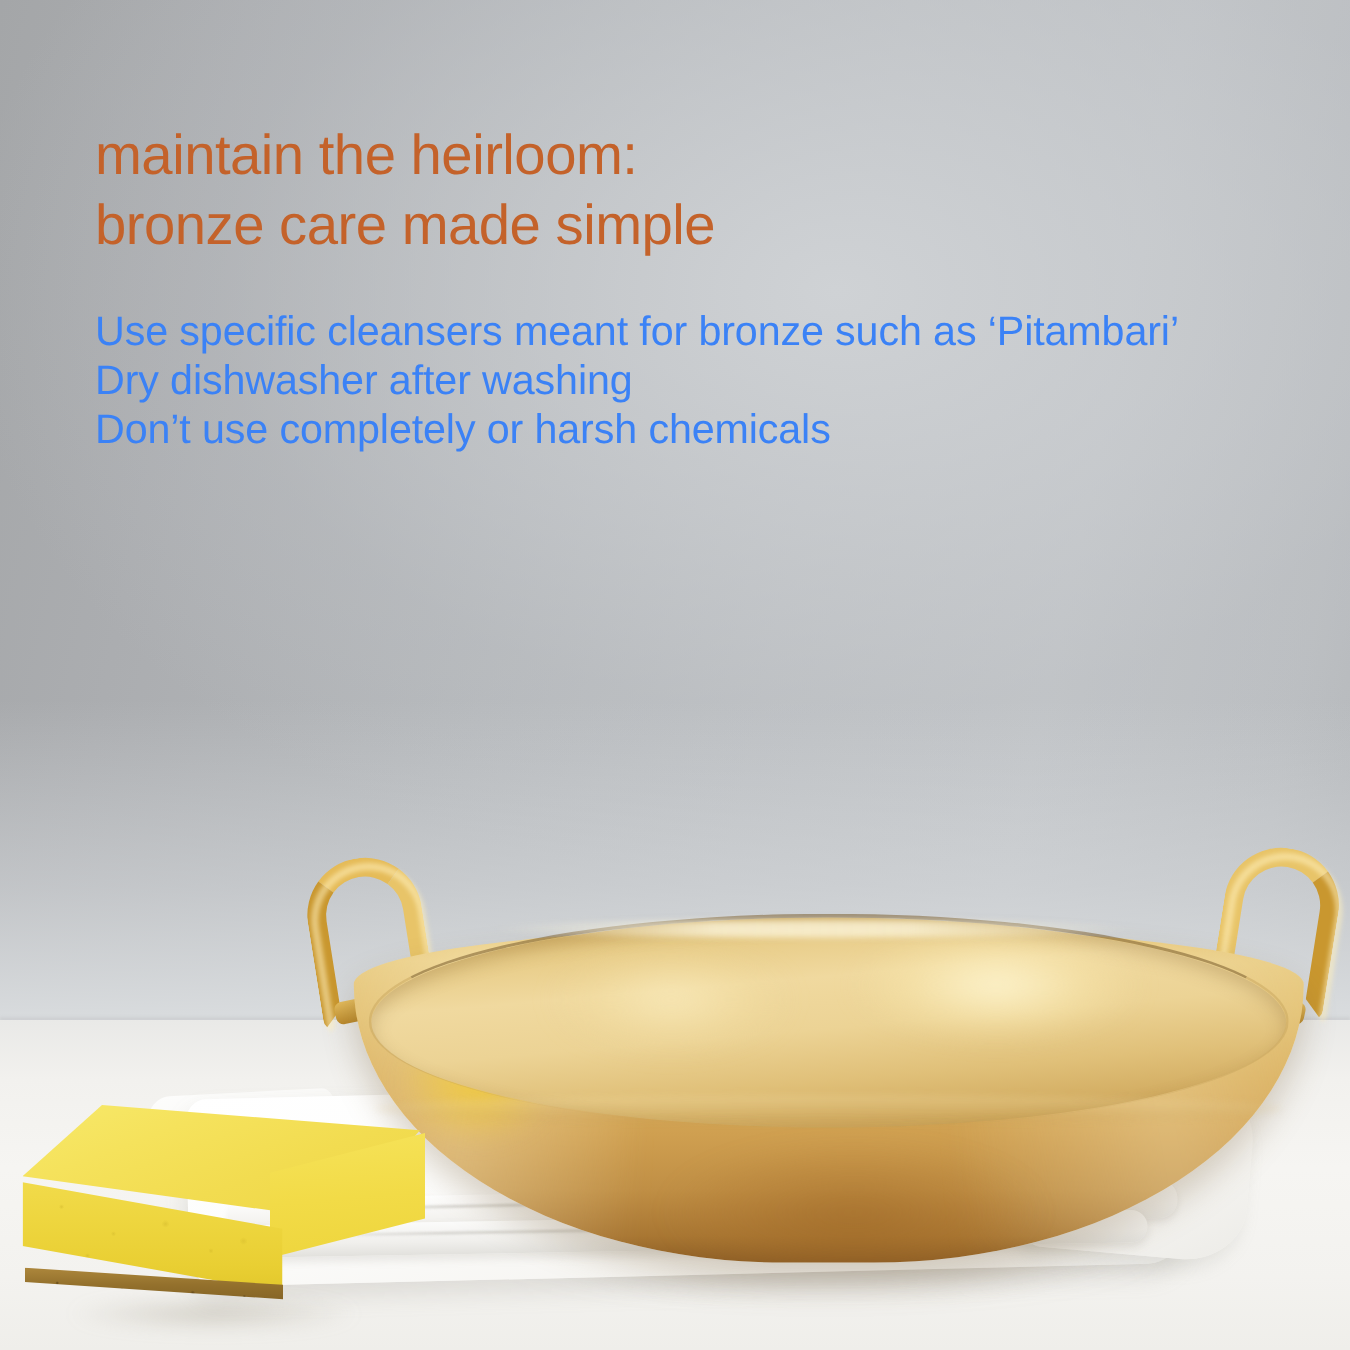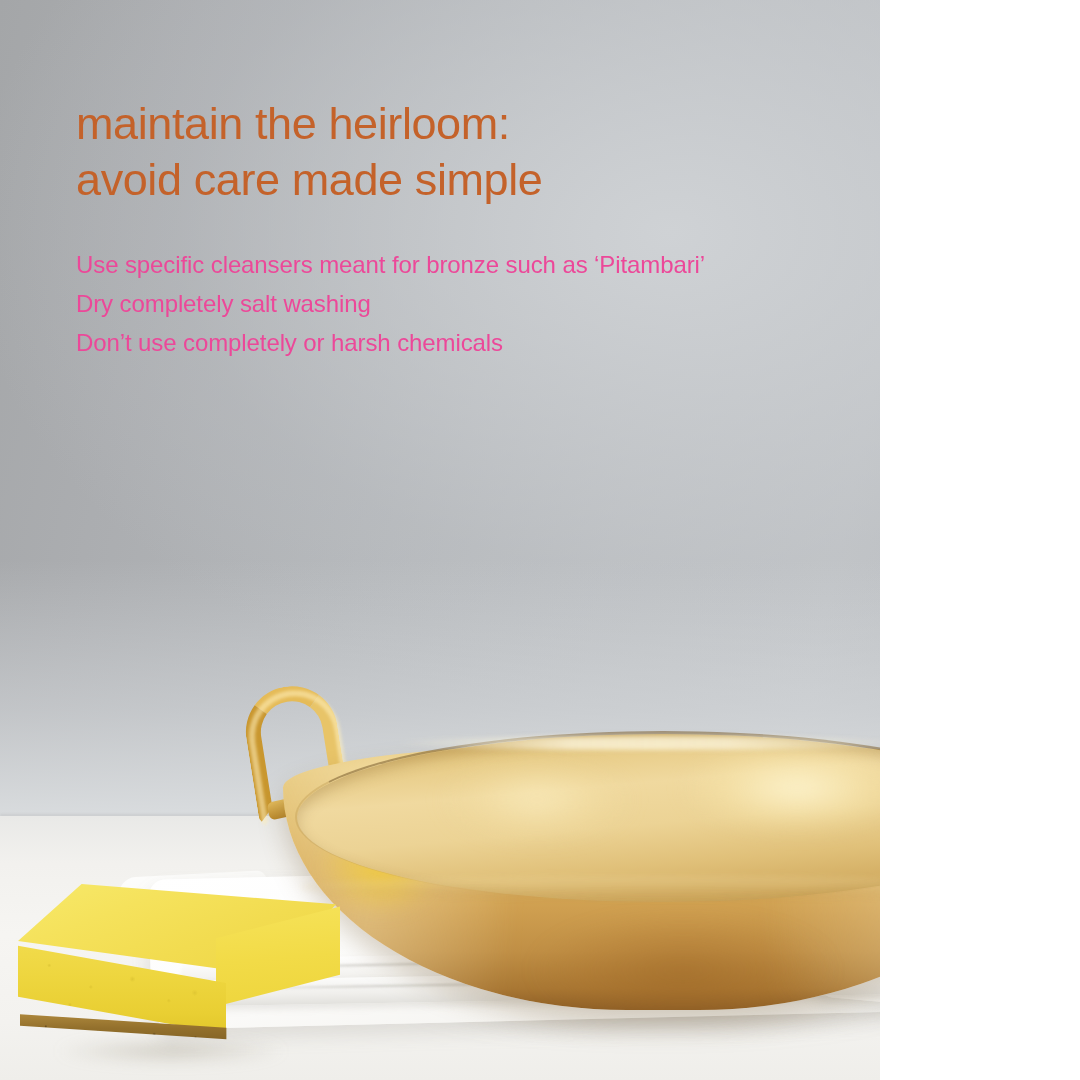--- a/index.html
+++ b/index.html
@@ -13,7 +13,7 @@
 
   #stage {
     position:relative;
-    width:880px; height:1080px;
+    width:1080px; height:1080px;
     overflow:hidden;
     text-decoration:underline;
   }

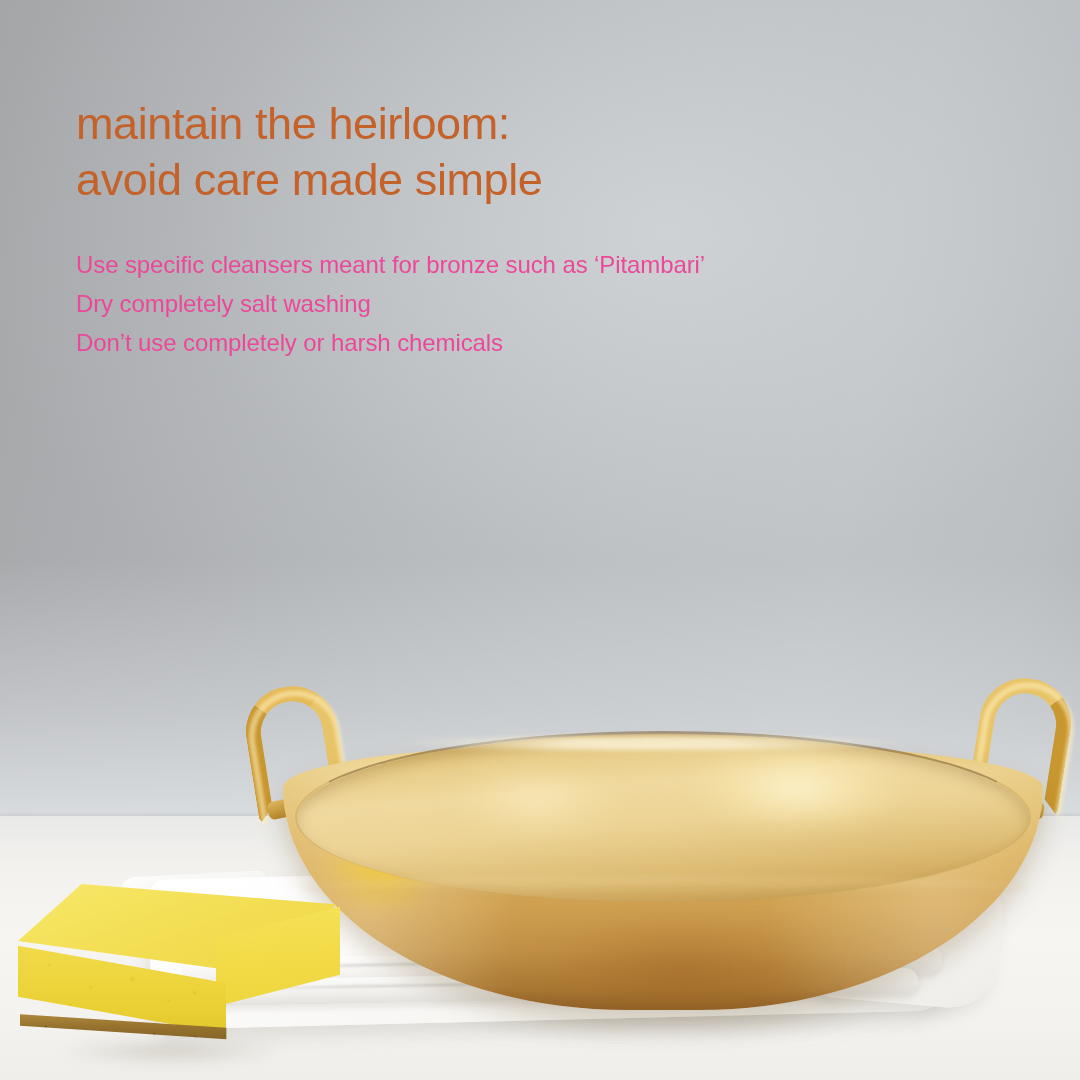--- a/index.html
+++ b/index.html
@@ -380,7 +380,7 @@
   <div class="text-block">
     <div class="headline">
       <span class="hl-line">maintain the heirloom:</span>
-      <span class="hl-line">avoid care made simple</span>
+      <span class="hl-line">bronze care made simple</span>
     </div>
     <div class="care-list">
       <span class="care-line">Use specific cleansers meant for bronze such as ‘Pitambari’</span>

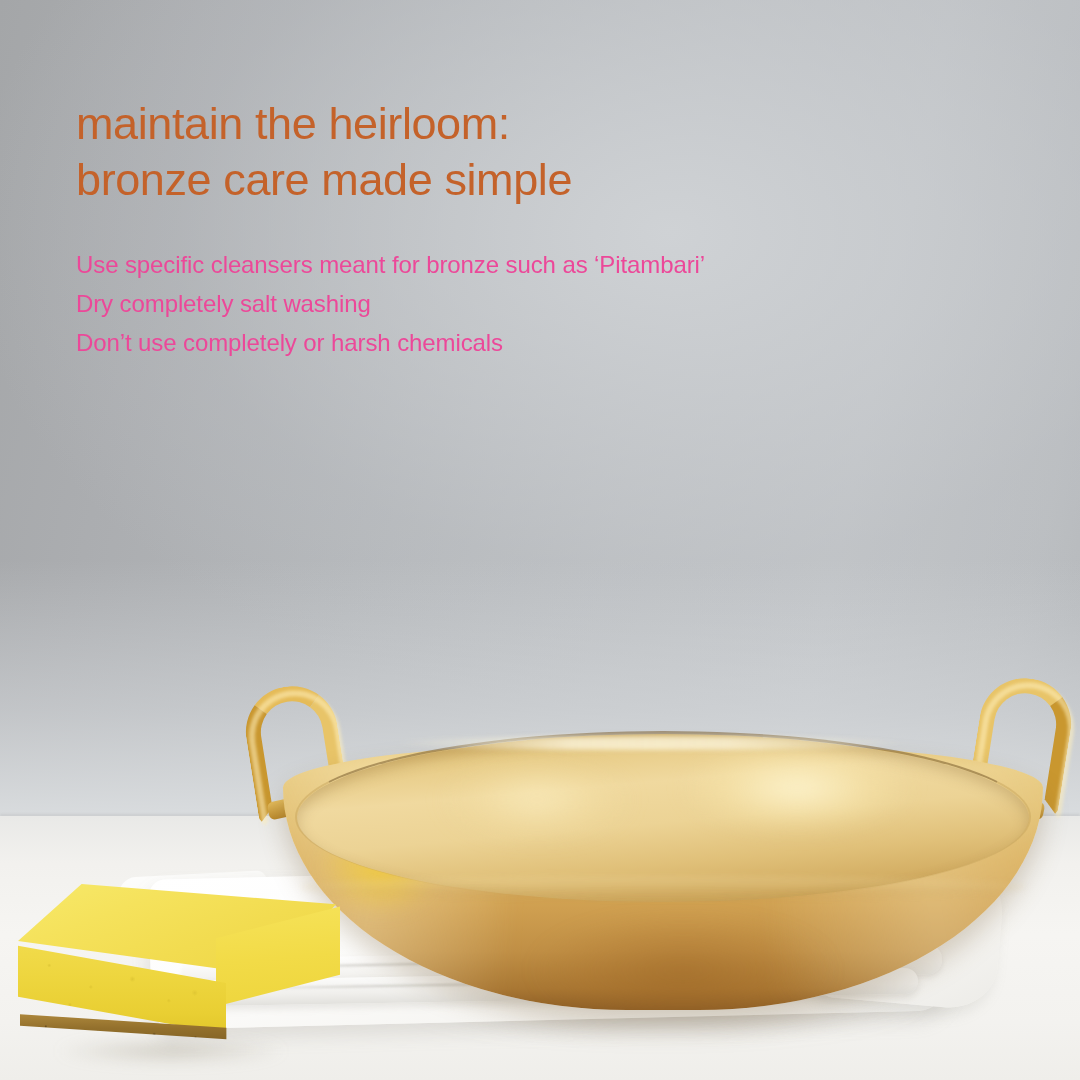--- a/index.html
+++ b/index.html
@@ -310,11 +310,11 @@
   .care-list { margin-top:37px; }
   .care-line {
     display:block;
-    font-size:24px;
+    font-size:33px;
     font-weight:400;
     line-height:39px;
     letter-spacing:-0.1px;
-    color:#ec4899;
+    color:#3b82f6;
     white-space:nowrap;
   }
 </style>

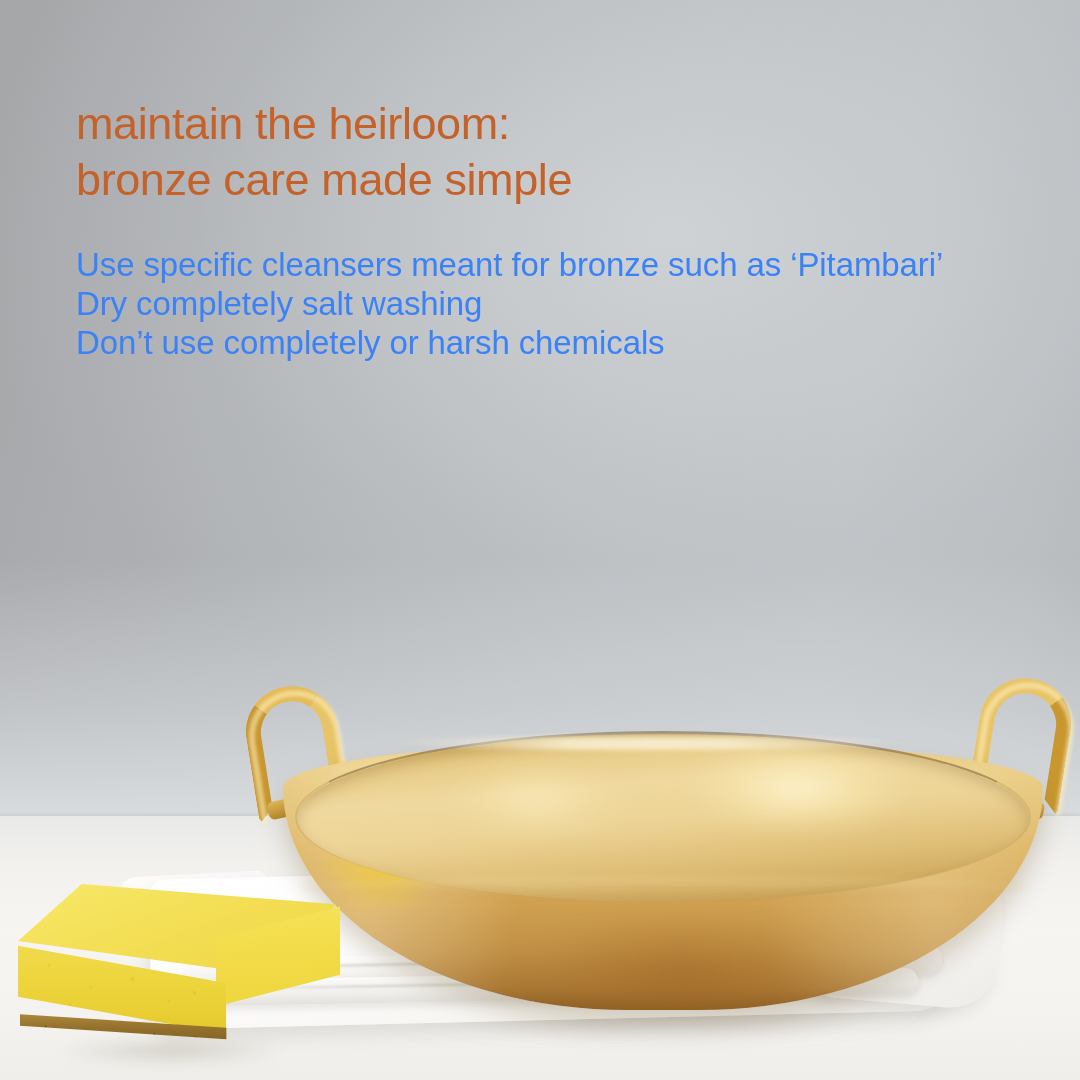--- a/index.html
+++ b/index.html
@@ -384,7 +384,7 @@
     </div>
     <div class="care-list">
       <span class="care-line">Use specific cleansers meant for bronze such as ‘Pitambari’</span>
-      <span class="care-line">Dry completely salt washing</span>
+      <span class="care-line">Dry dishwasher after washing</span>
       <span class="care-line">Don’t use completely or harsh chemicals</span>
     </div>
   </div>

